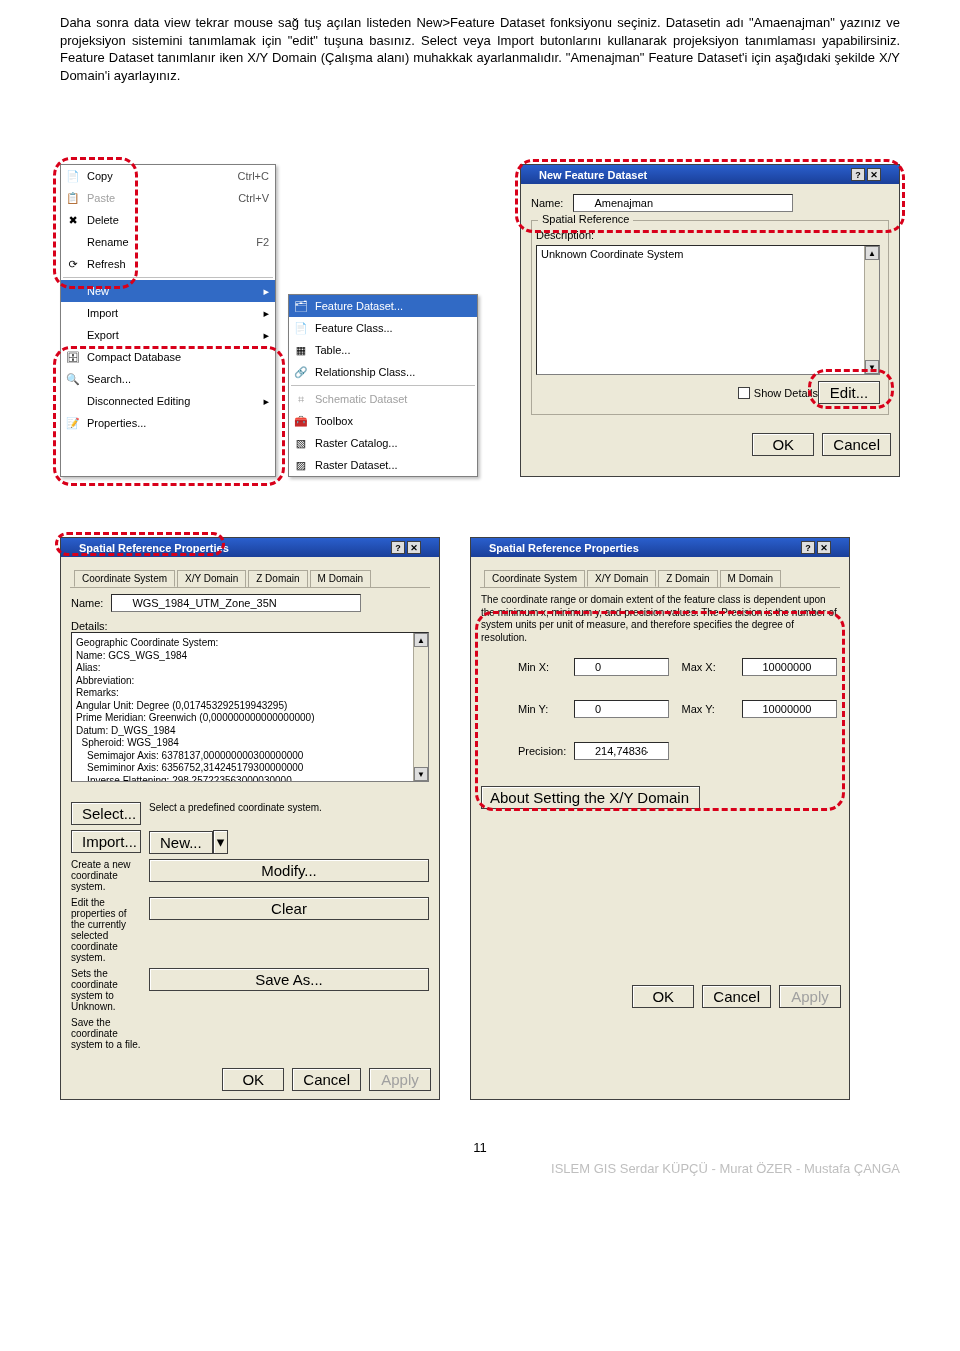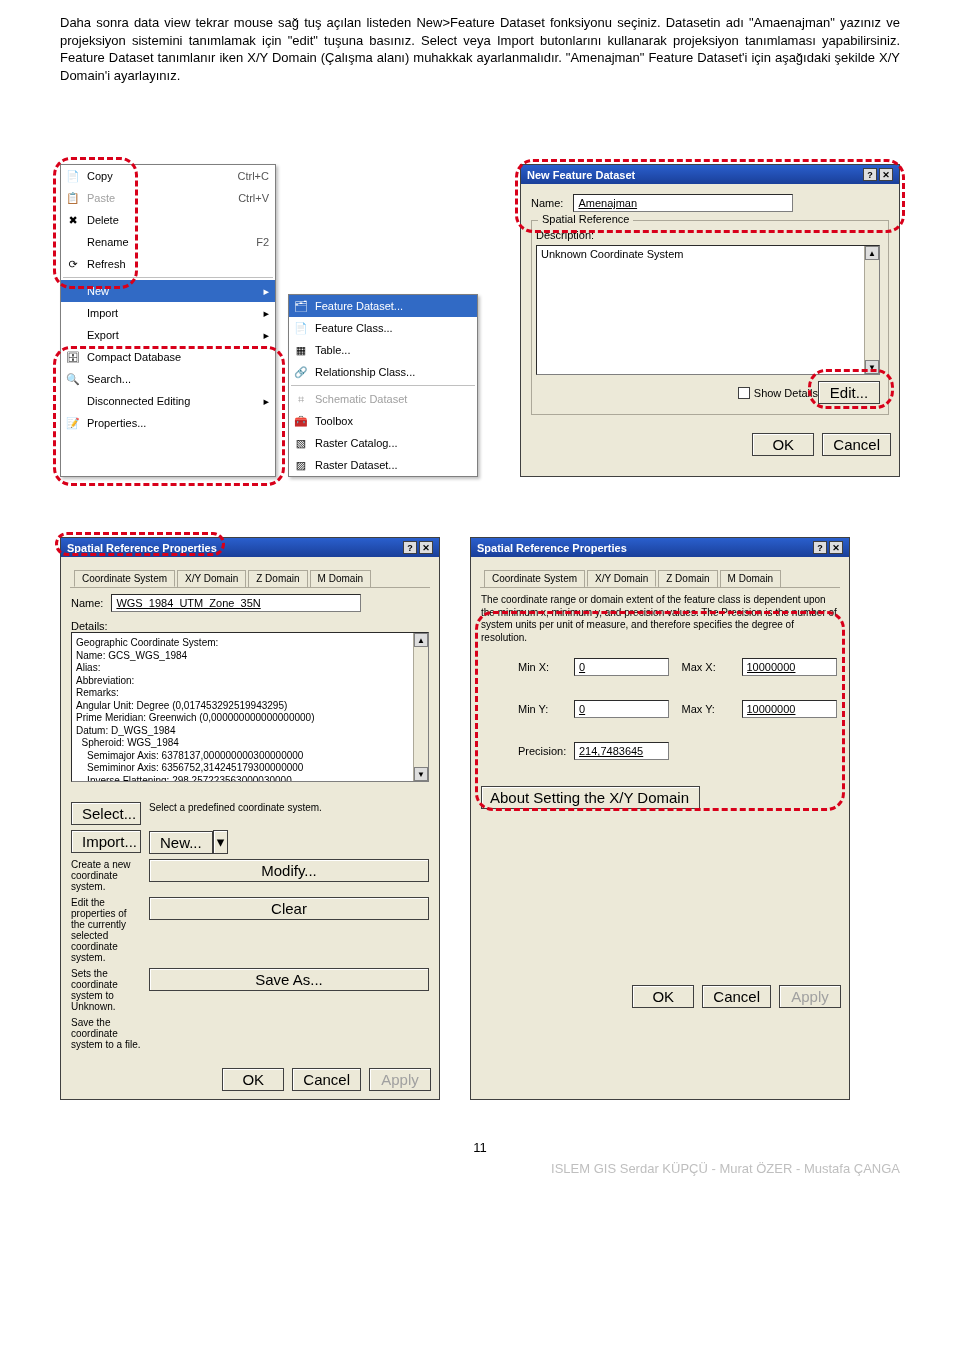--- a/index.html
+++ b/index.html
@@ -47,7 +47,7 @@
     color:#fff;
     font-weight:bold;
     font-size:11px;
-    padding:3px 6px;
+    padding:3px 18px;
     display:flex;
     align-items:center;
   }

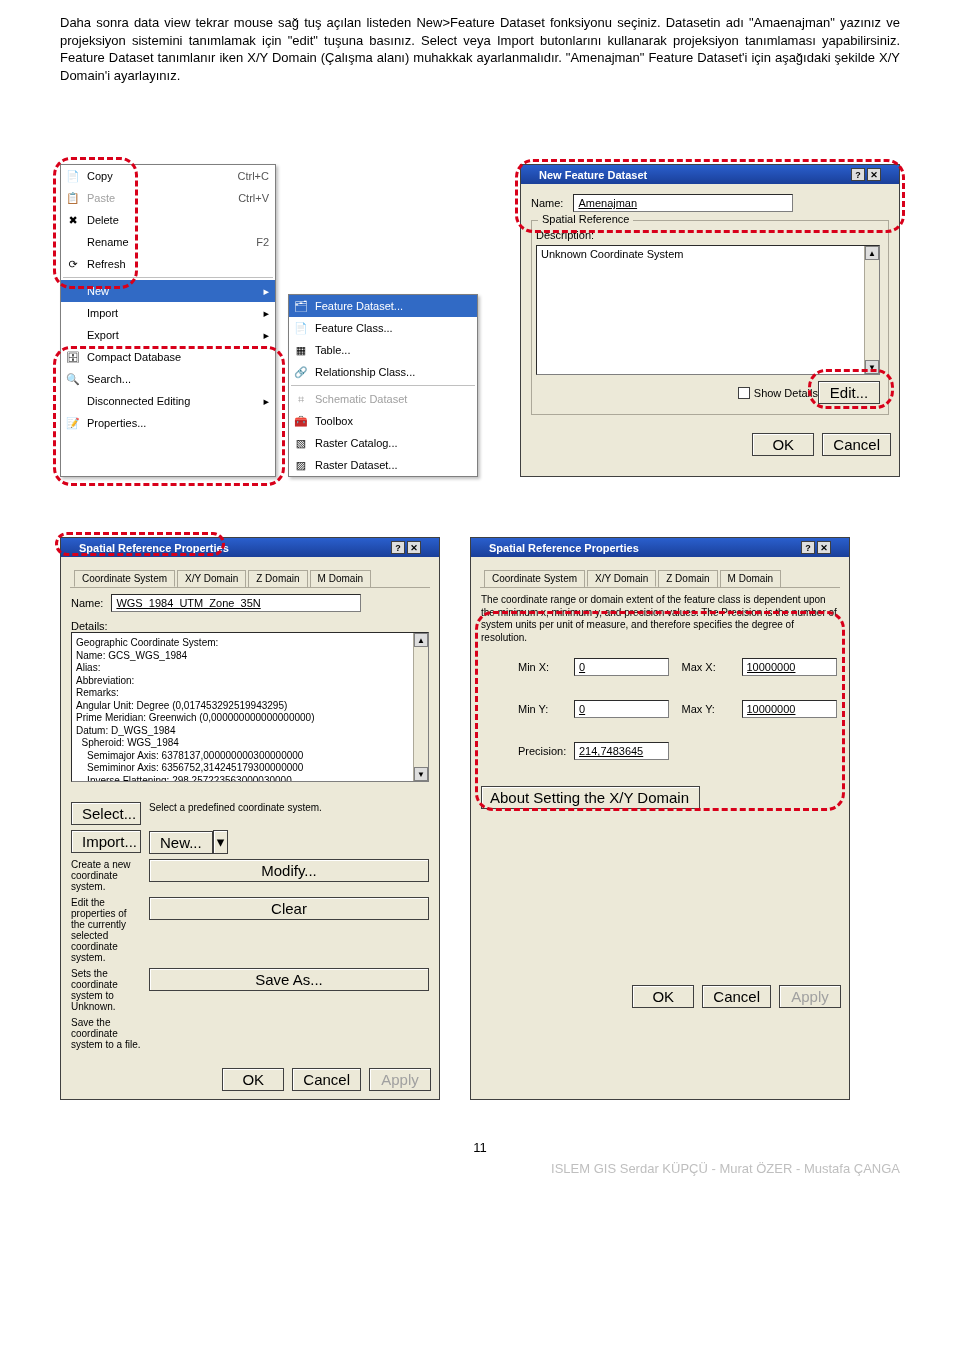--- a/index.html
+++ b/index.html
@@ -74,11 +74,10 @@
   .txt-input {
     background:#fff;
     border:1px inset #7f7f7f;
-    padding:2px 4px;
+    padding:2px 20px;
     font-size:11px;
     width: 220px;
     height:18px;
-    text-decoration:underline;
   }
   .txt-area {
     background:#fff;

